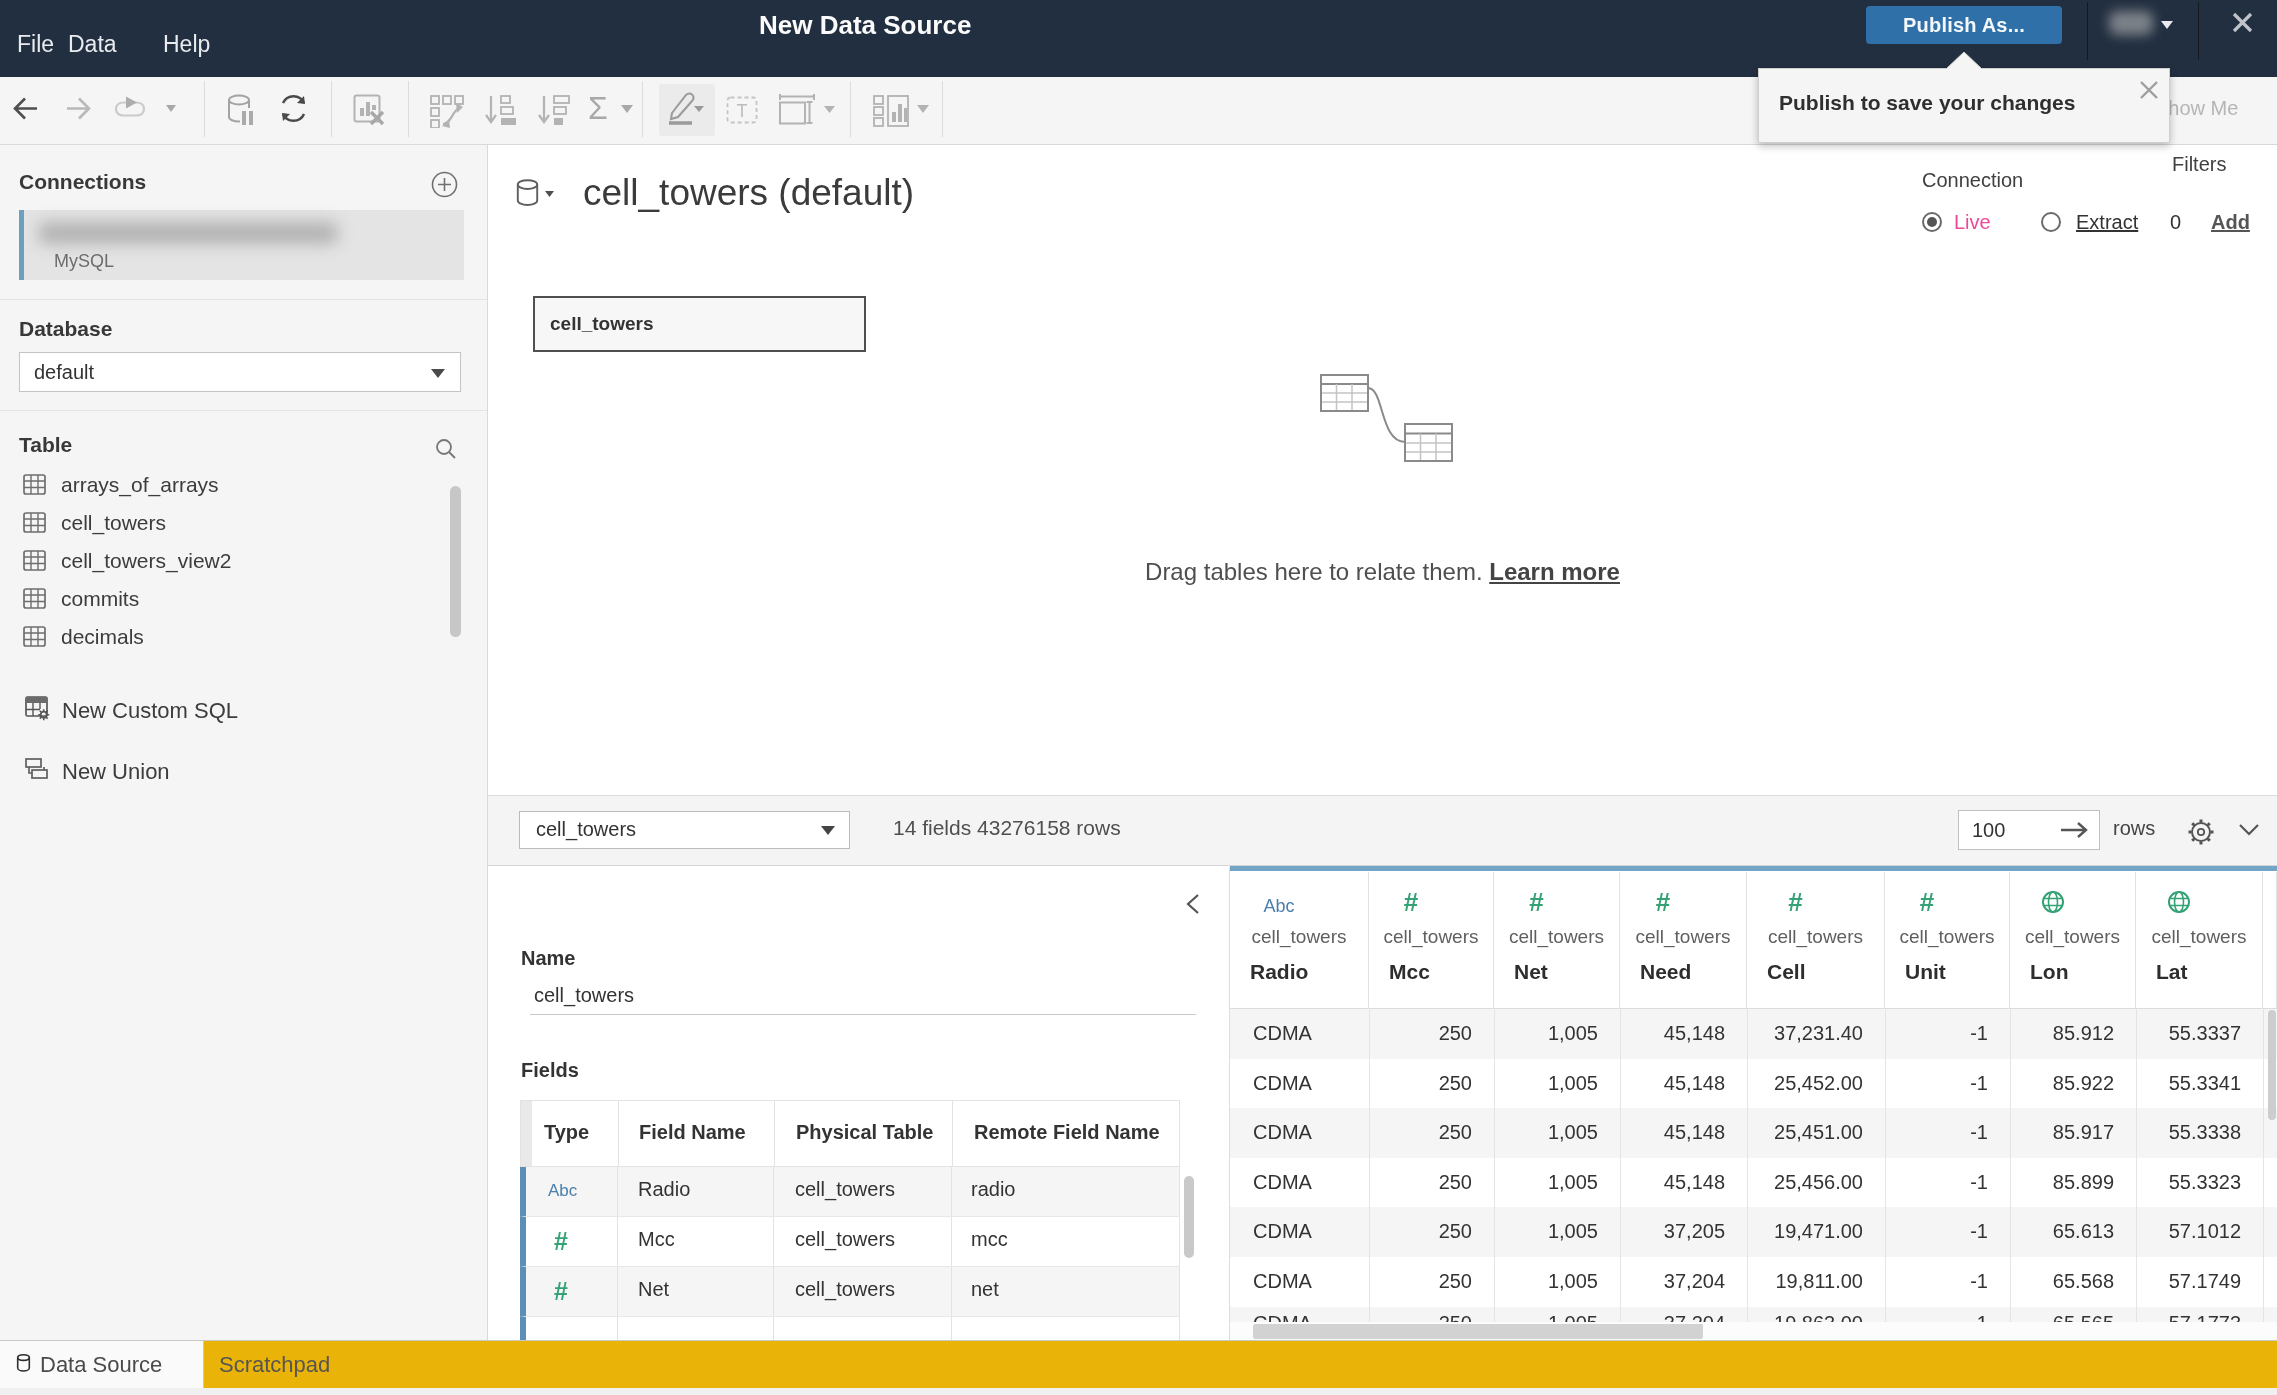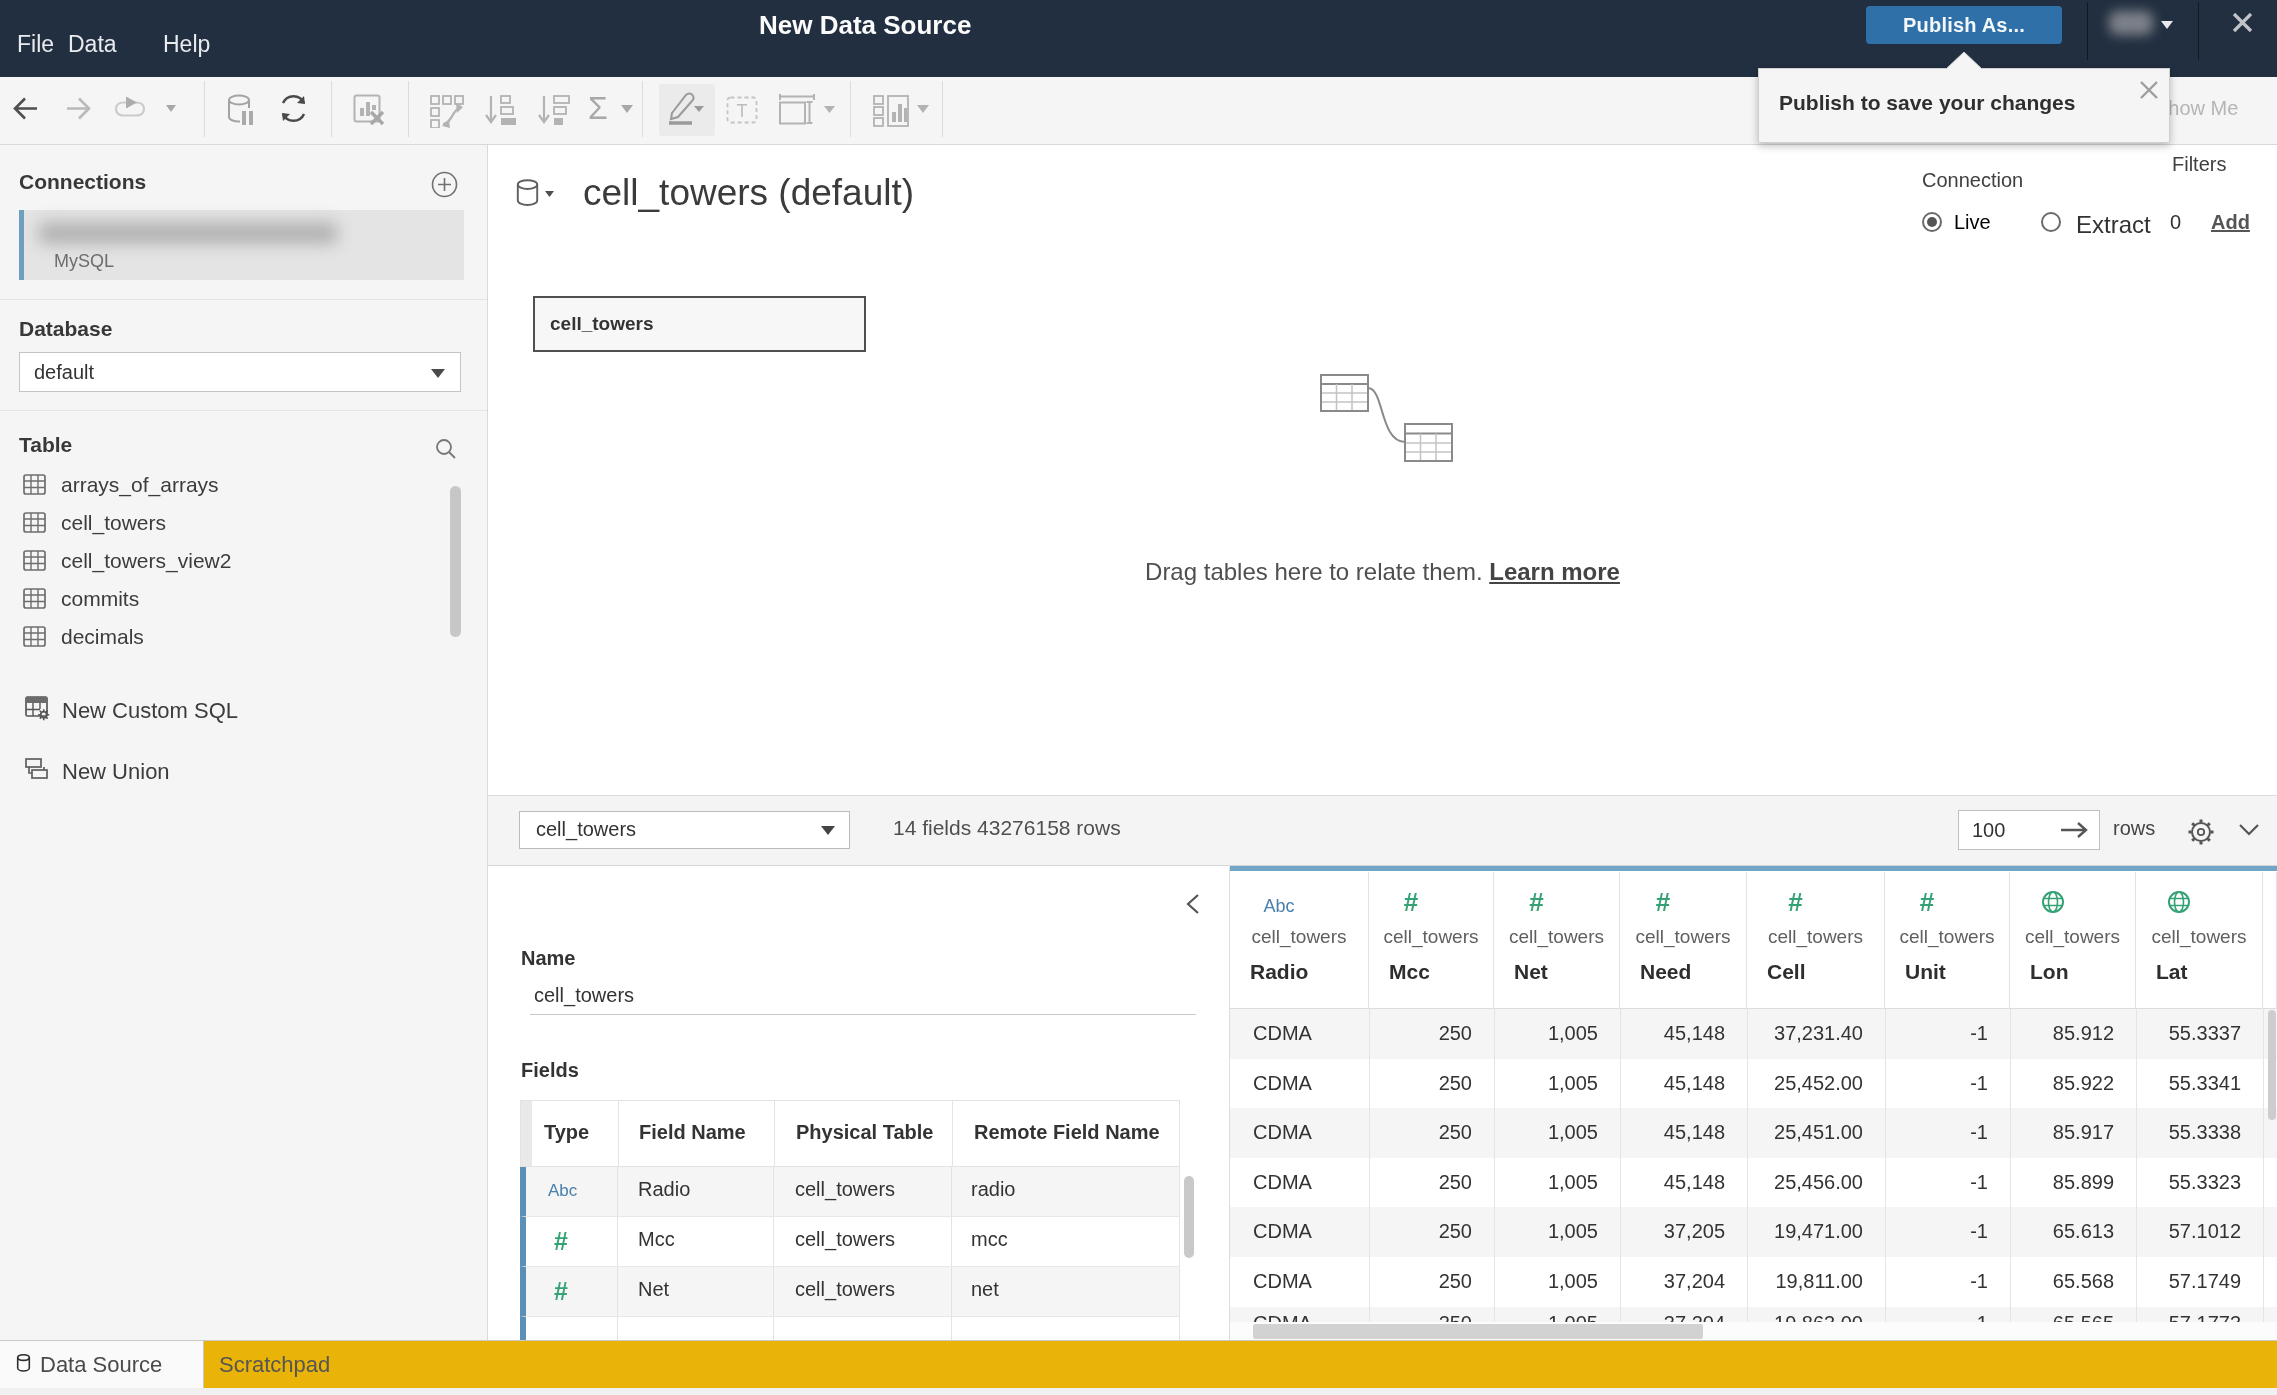--- a/index.html
+++ b/index.html
@@ -309,7 +309,7 @@
   <div class="abs" id="cantitle">cell_towers (default)</div>
   <div class="abs" id="connlab">Connection</div>
   <div class="abs radio sel" style="left:1434px; top:67px;"></div>
-  <div class="abs" style="left:1466px; top:66px; font-size:20px; color:#000000;">Live</div>
+  <div class="abs" style="left:1466px; top:66px; font-size:20px; color:#ec4899;">Live</div>
   <div class="abs radio" style="left:1553px; top:67px;"></div>
   <div class="abs" style="left:1588px; top:66px; font-size:24px; color:#333;">Extract</div>
   <div class="abs" id="filtlab">Filters</div>

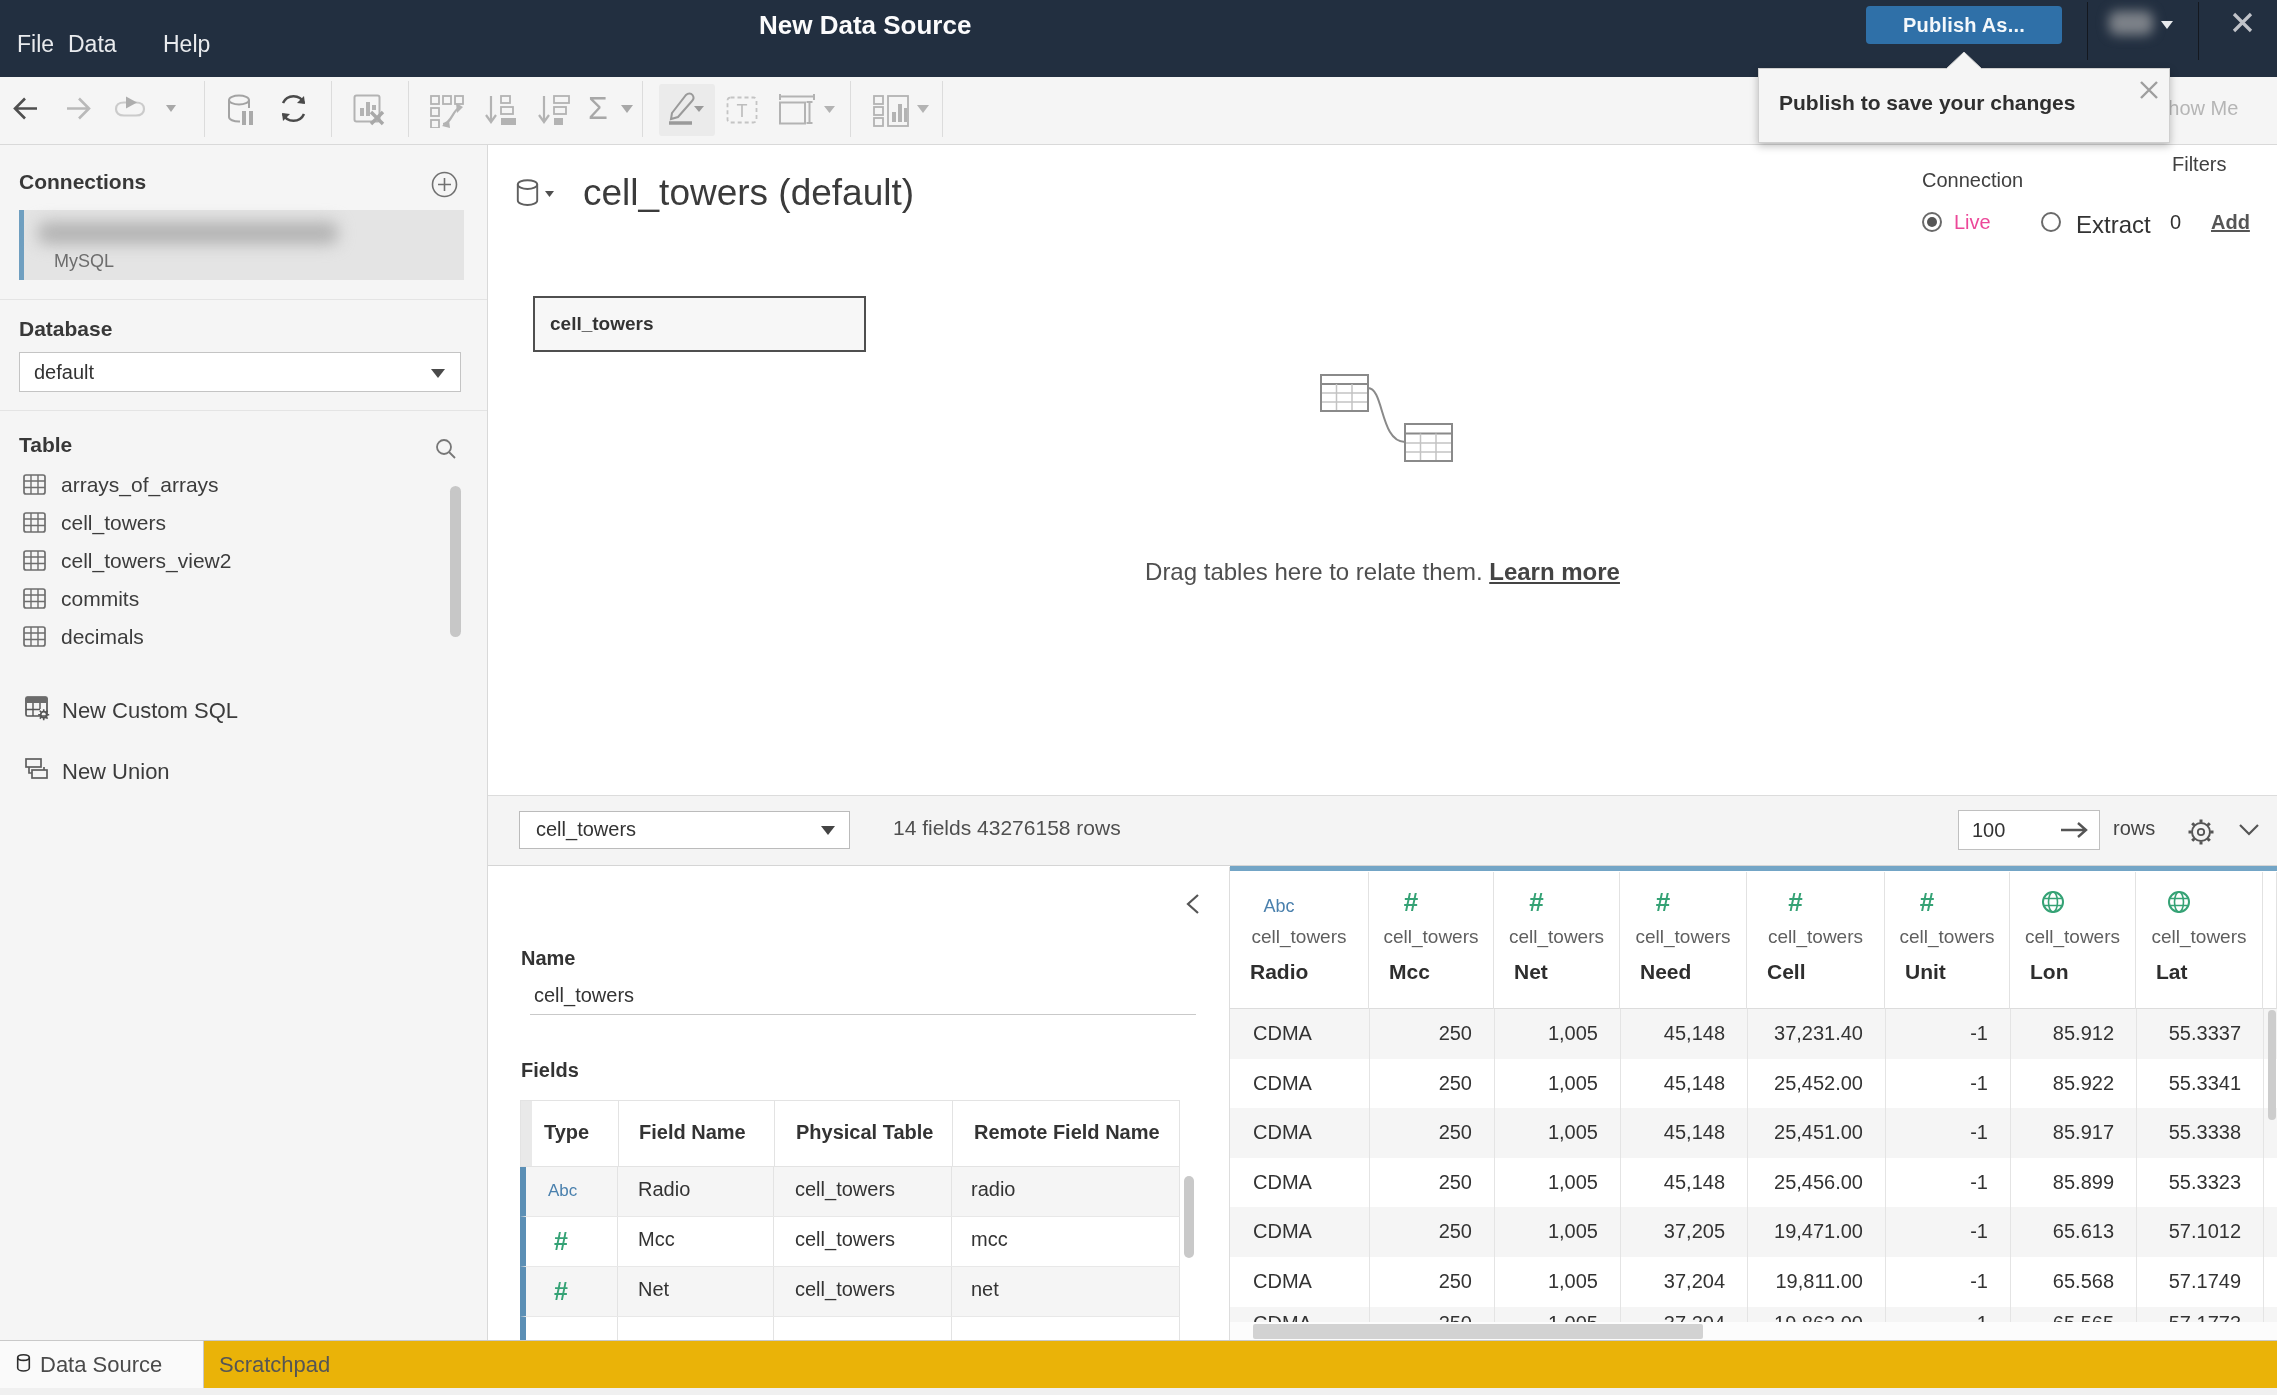--- a/index.html
+++ b/index.html
@@ -311,7 +311,7 @@
   <div class="abs radio sel" style="left:1434px; top:67px;"></div>
   <div class="abs" style="left:1466px; top:66px; font-size:20px; color:#ec4899;">Live</div>
   <div class="abs radio" style="left:1553px; top:67px;"></div>
-  <div class="abs" style="left:1588px; top:66px; font-size:24px; color:#333;">Extract</div>
+  <div class="abs" style="left:1588px; top:66px; font-size:20px; color:#333;text-decoration:underline;">Extract</div>
   <div class="abs" id="filtlab">Filters</div>
   <div class="abs" style="left:1682px; top:66px; font-size:20px; color:#333;">0</div>
   <div class="abs" style="left:1723px; top:66px; font-size:20px; color:#555; font-weight:bold;text-decoration:underline;">Add</div>

